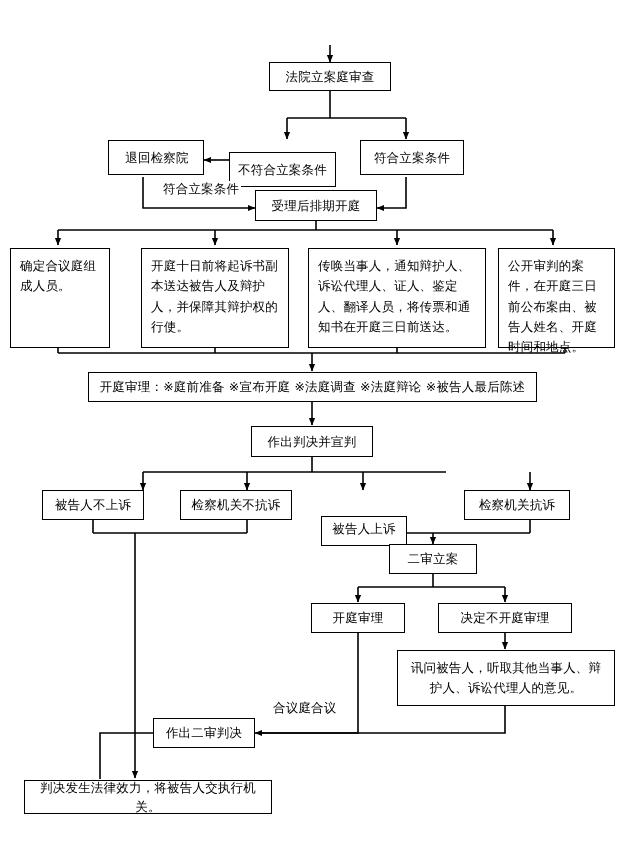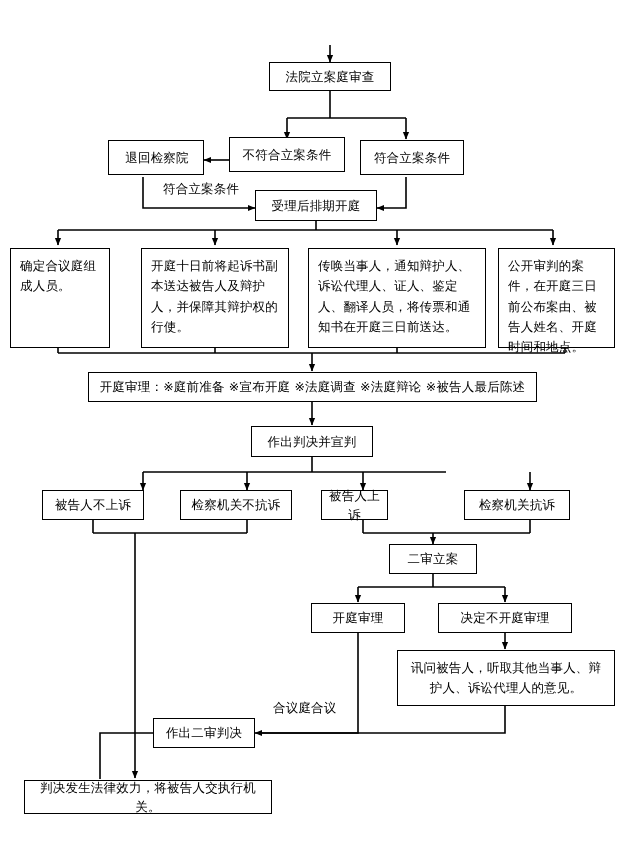--- a/index.html
+++ b/index.html
@@ -137,7 +137,7 @@
     <span class="node-text">法院立案庭审查</span>
   </div>
 
-  <div class="node" style="left:229px; top:137px; width:116px; height:35px;">
+  <div class="node" style="left:229px; top:152px; width:107px; height:35px;">
     <span class="node-text">不符合立案条件</span>
   </div>
 

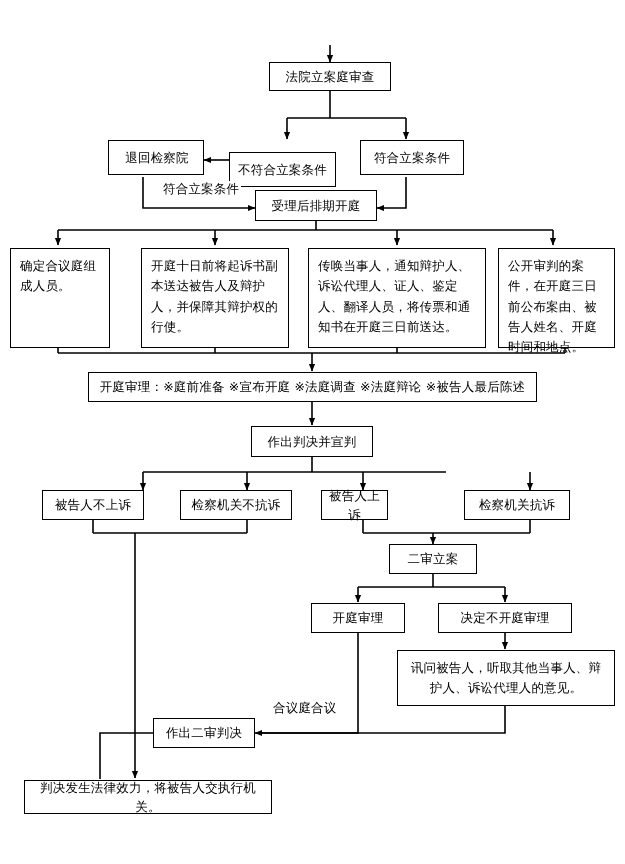--- a/index.html
+++ b/index.html
@@ -189,7 +189,7 @@
     <span class="node-text">检察机关不抗诉</span>
   </div>
 
-  <div class="node" style="left:321px; top:490px; width:67px; height:30px;">
+  <div class="node" style="left:321px; top:516px; width:86px; height:30px;font-family:Liberation Mono, monospace;">
     <span class="node-text">被告人上诉</span>
   </div>
 

